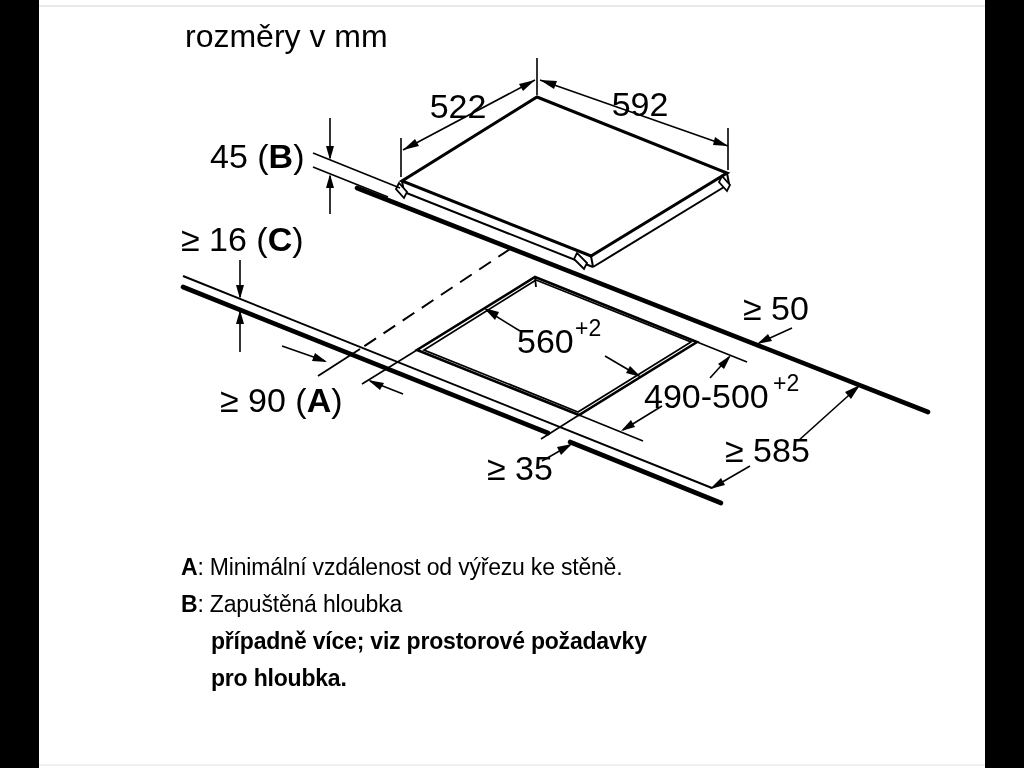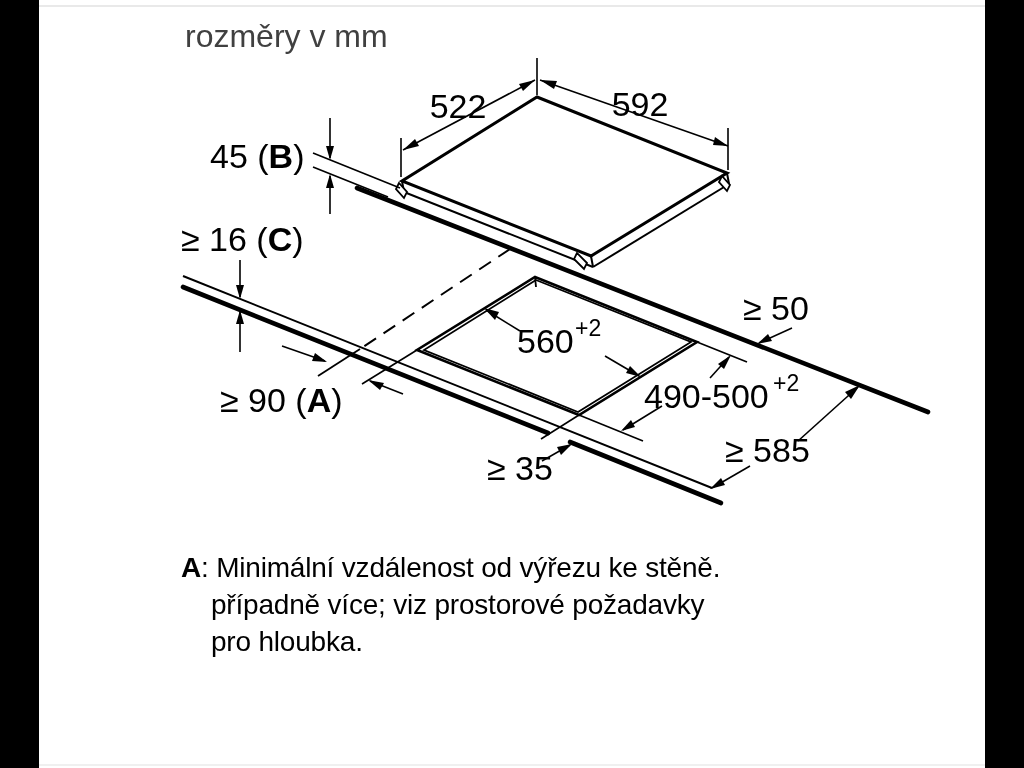--- a/index.html
+++ b/index.html
@@ -14,7 +14,7 @@
   .bottom-rule{position:absolute;left:39px;top:764px;width:946px;height:2px;background:#f0f0f0;}
   .page-title{
     position:absolute;left:185px;top:18px;
-    font-size:32px;color:#404040;letter-spacing:0px;
+    font-size:32px;color:#000000;letter-spacing:0px;
   }
   svg{position:absolute;left:0;top:0;}
   svg text{fill:#000;font-family:"Liberation Sans", sans-serif;font-size:34px;}

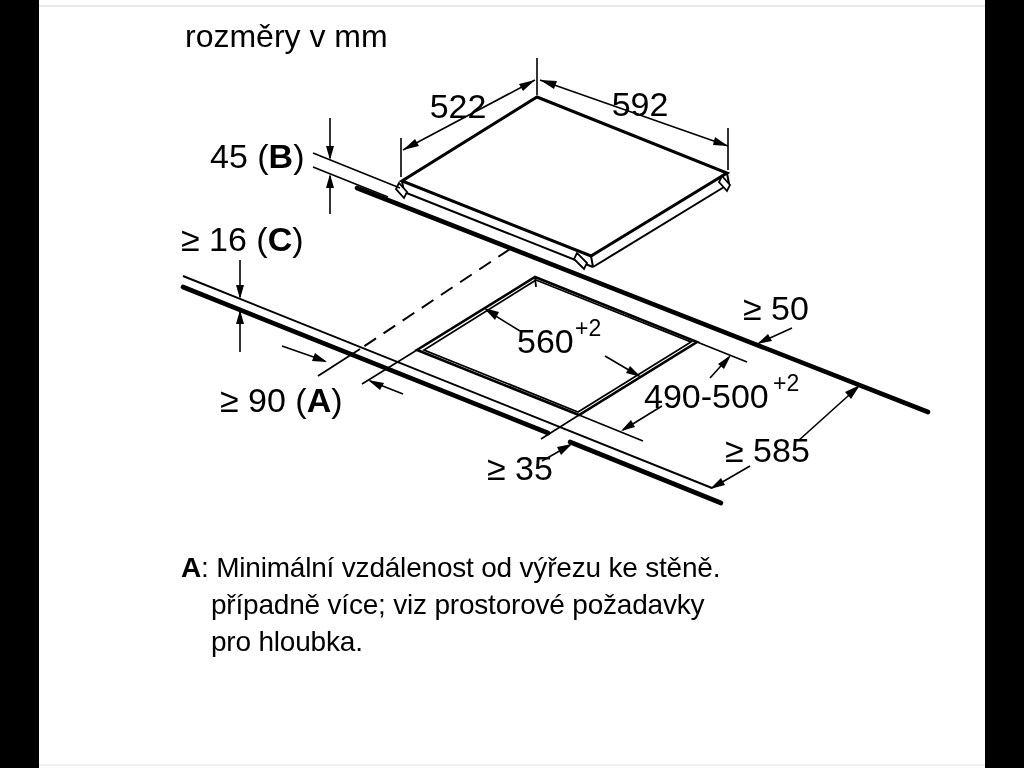--- a/index.html
+++ b/index.html
@@ -21,7 +21,7 @@
   svg text.sup{font-size:23px;}
   .legend{
     position:absolute;left:181px;top:549px;width:640px;
-    font-size:28px;color:#000;line-height:37px;letter-spacing:-0.2px;
+    font-size:23px;color:#000;line-height:37px;letter-spacing:-0.2px;
   }
   .legend b{font-weight:bold;}
   .legend .indent{padding-left:30px;display:block;}

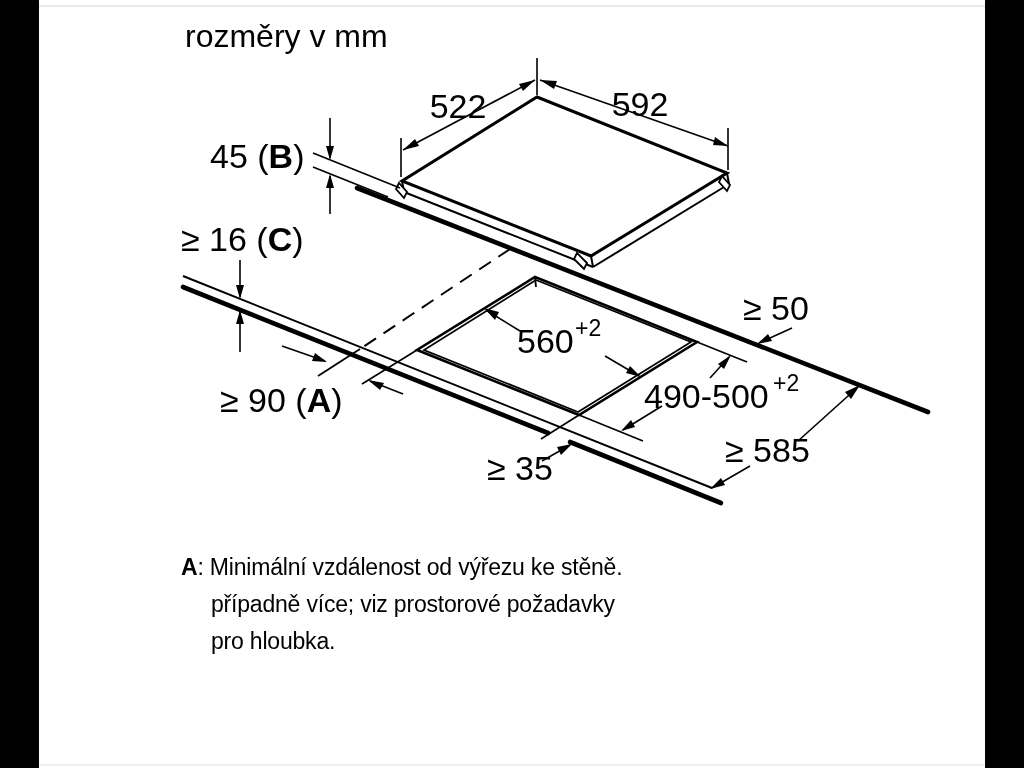--- a/index.html
+++ b/index.html
@@ -168,6 +168,7 @@
 
 <div class="legend">
   <div class="lg-row"><b>A</b><span>: Minimální vzdálenost od výřezu ke stěně.</span></div>
+  <div class="lg-row"><b>B</b><span>: Zapuštěná hloubka</span></div>
   <div class="lg-row">
       <span class="indent">případně více; viz prostorové požadavky</span>
     </div>

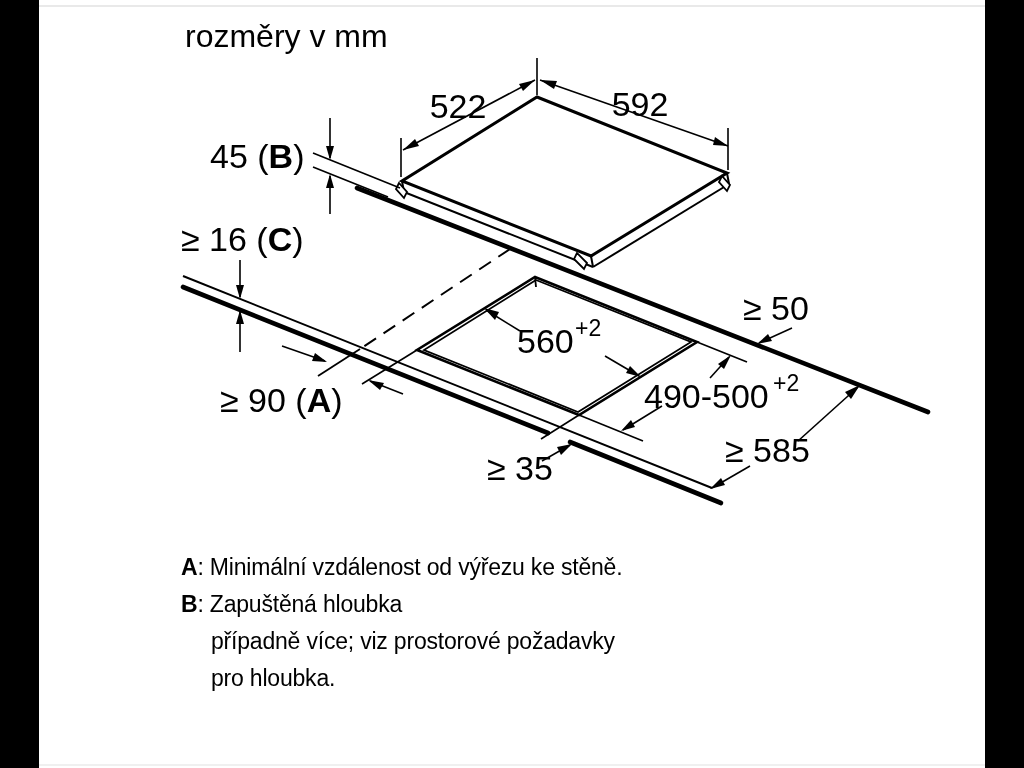--- a/index.html
+++ b/index.html
@@ -24,7 +24,7 @@
     font-size:23px;color:#000;line-height:37px;letter-spacing:-0.2px;
   }
   .legend b{font-weight:bold;}
-  .legend .indent{padding-left:30px;display:block;}
+  .legend .indent{padding-left:30px;display:block;font-weight:bold;}
   .lg-row{white-space:nowrap;}
 </style>
 </head>

